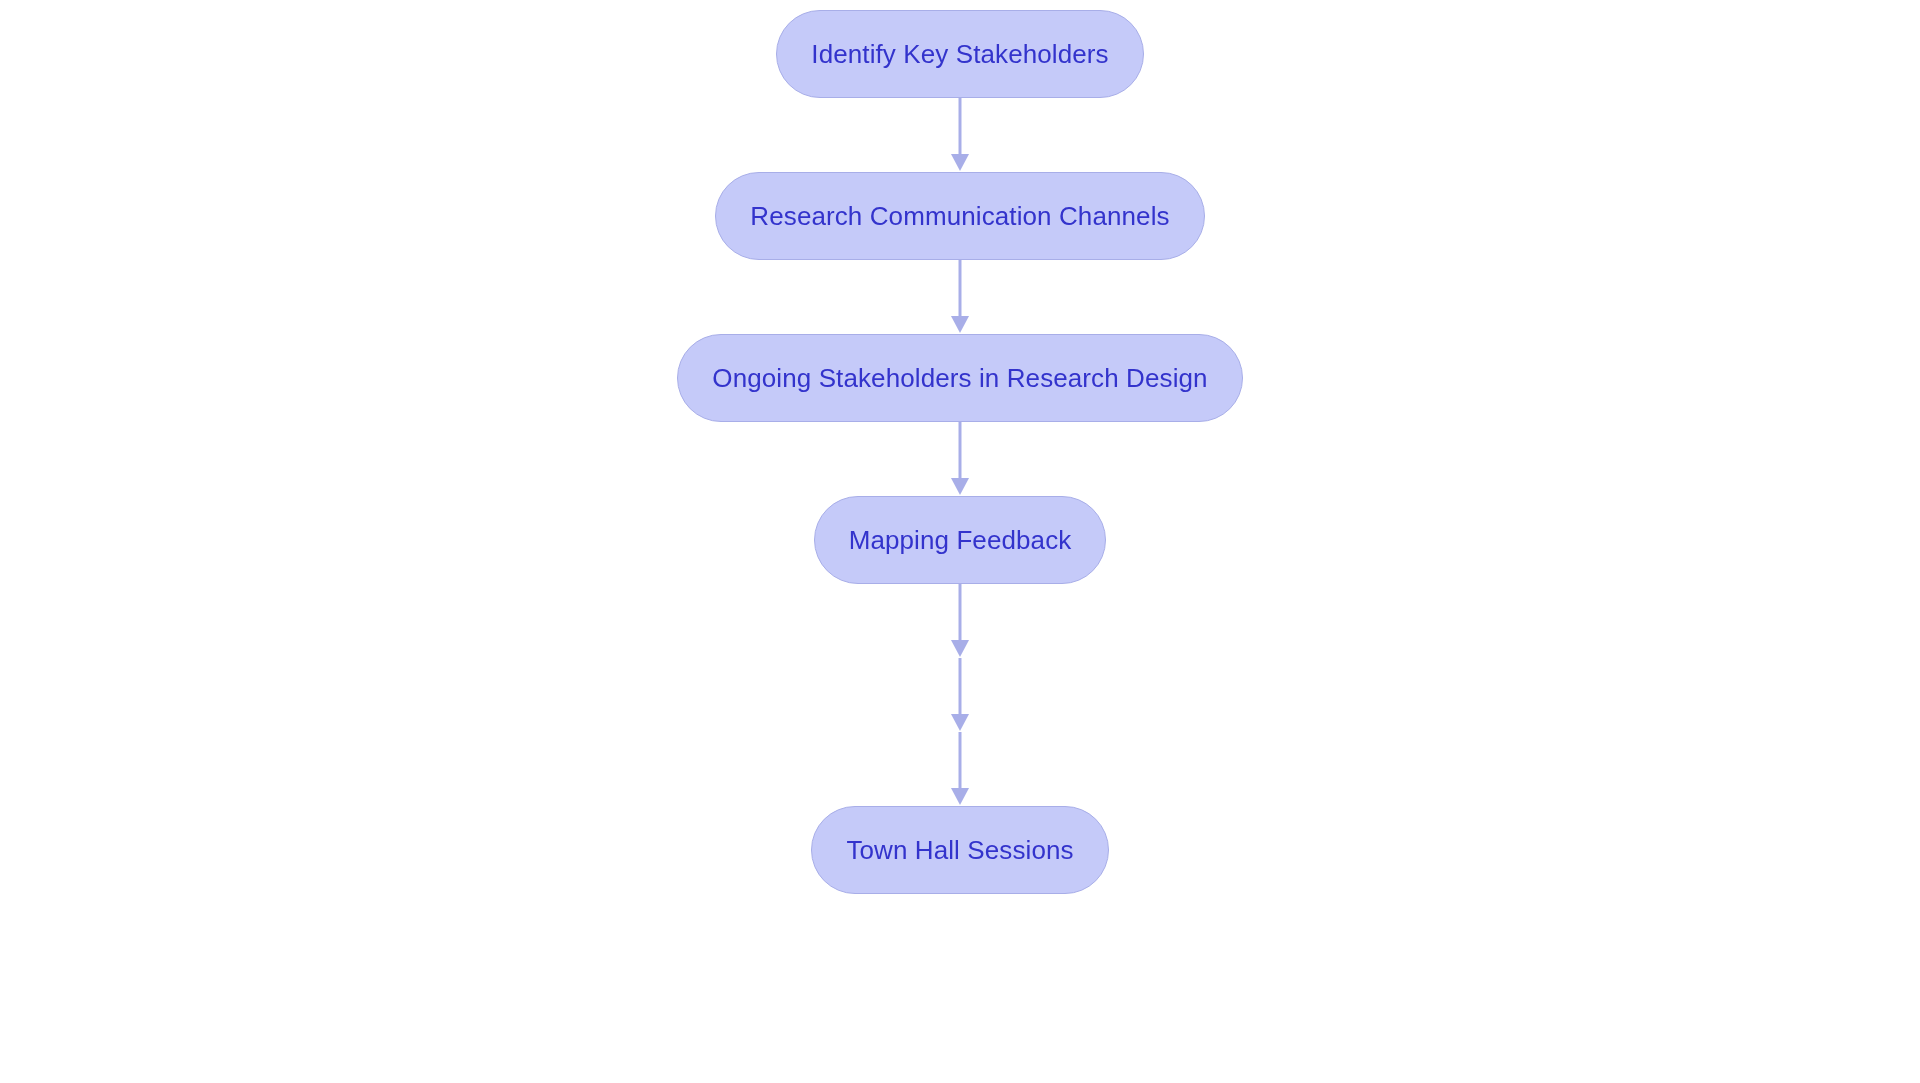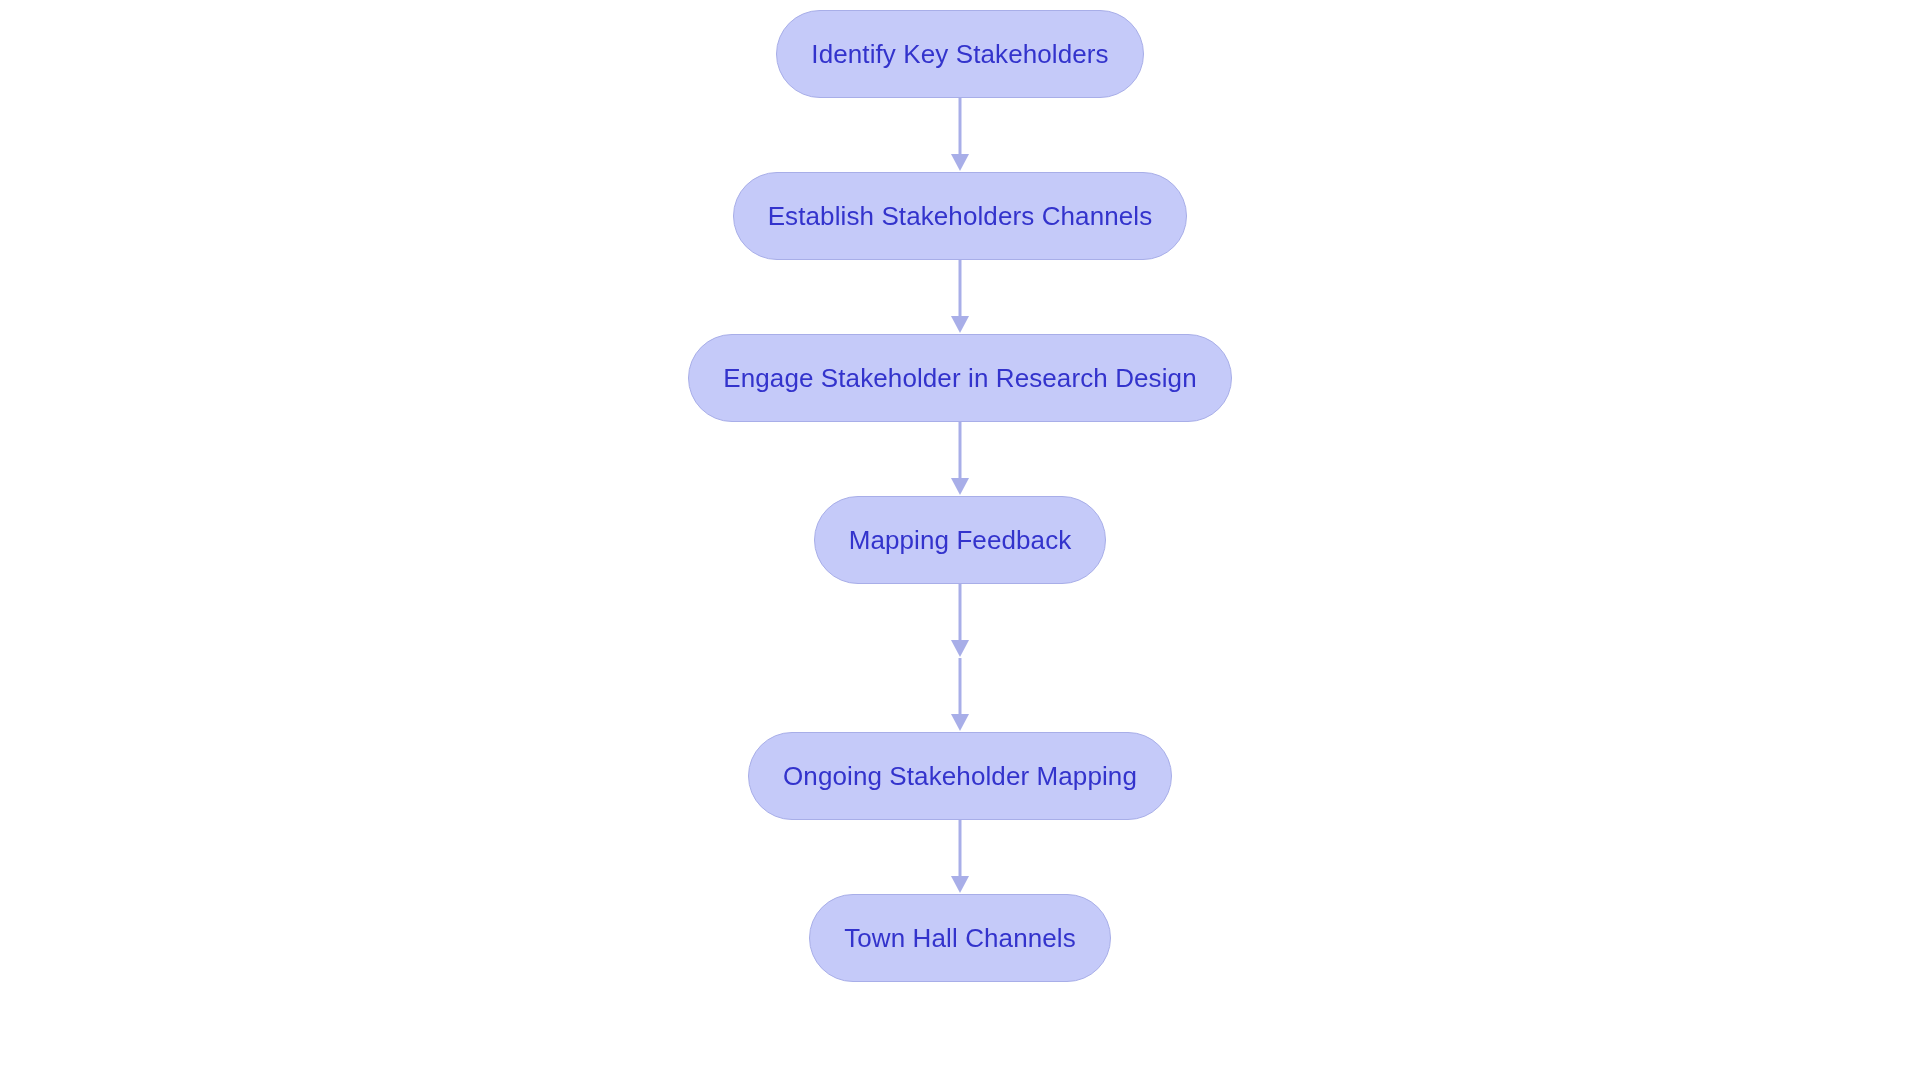--- a/index.html
+++ b/index.html
@@ -101,7 +101,7 @@
     </div>
 
     <div class="flow-node">
-      <span class="flow-node-label">Establish Stakeholders Channels</span>
+      <span class="flow-node-label">Research Communication Channels</span>
     </div>
     <div class="flow-connector">
       <svg viewBox="0 0 26 74" xmlns="http://www.w3.org/2000/svg" aria-hidden="true">

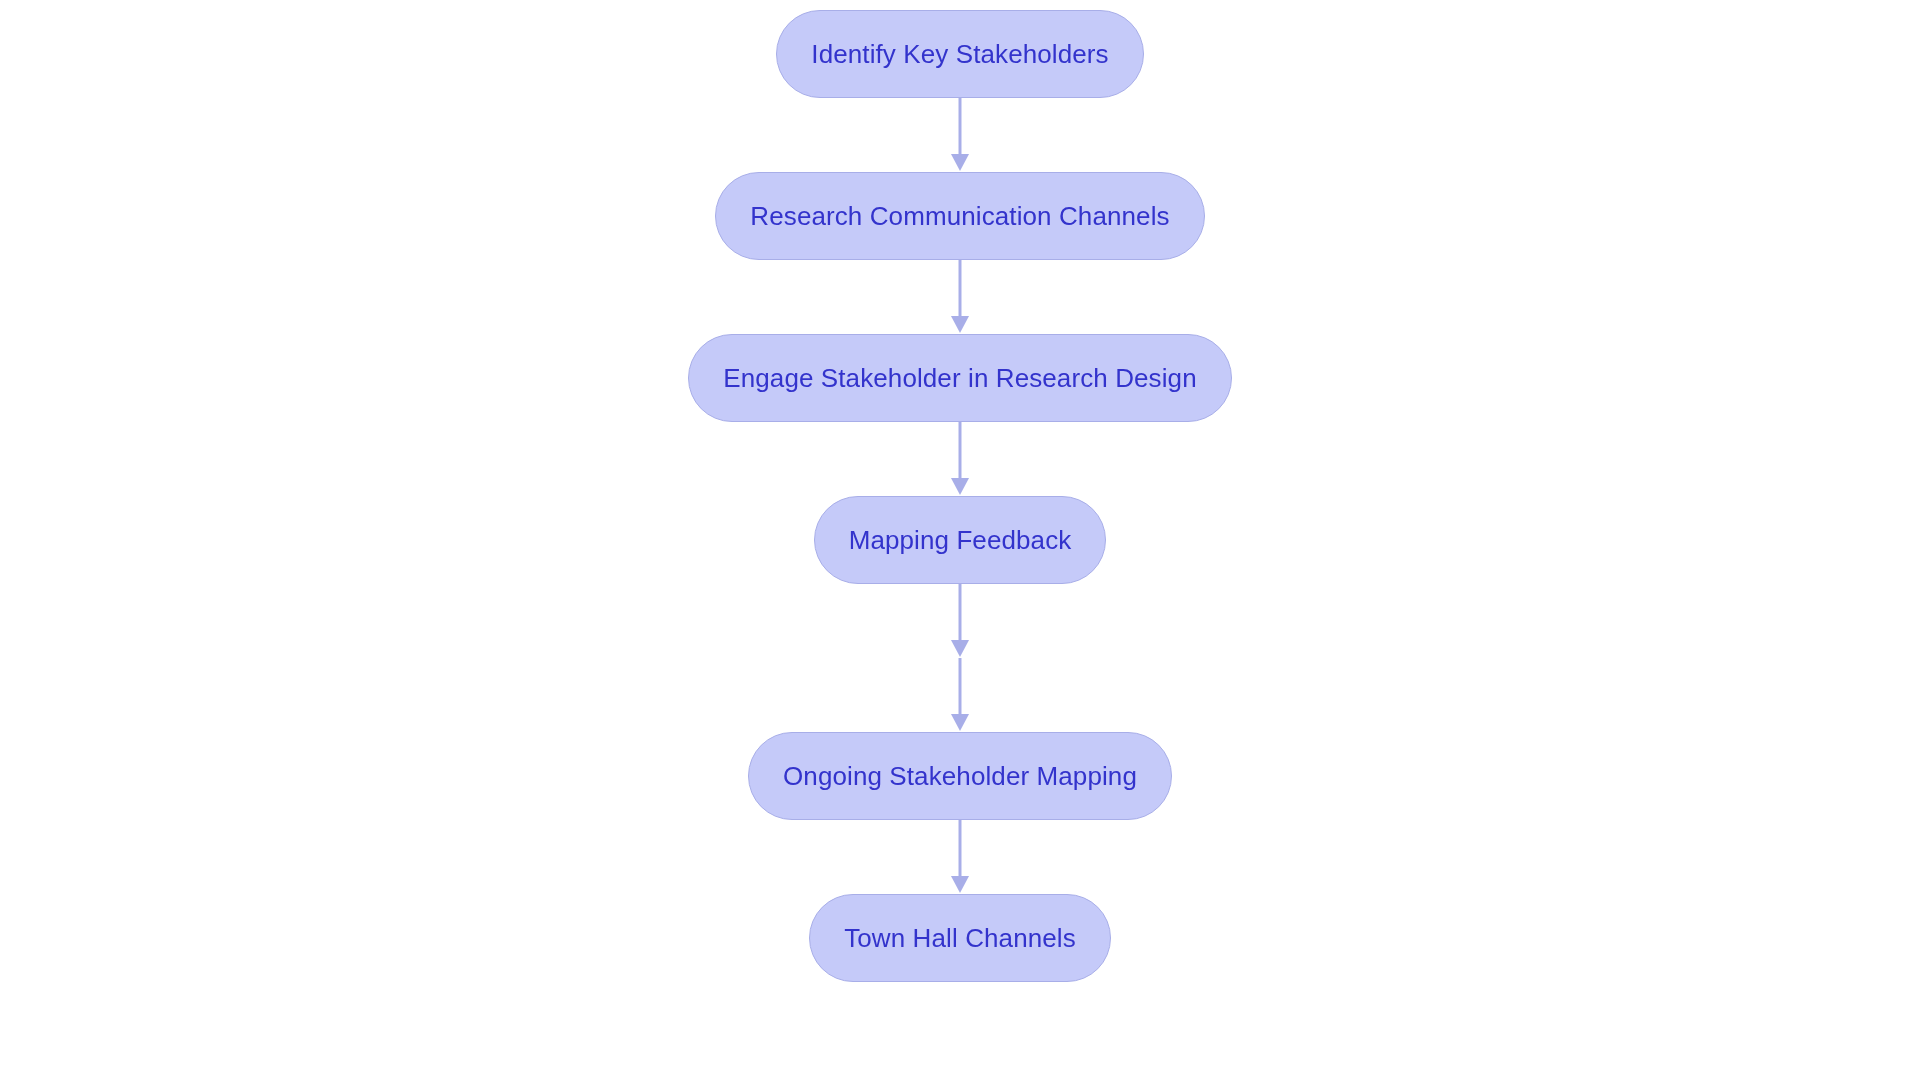--- a/index.html
+++ b/index.html
@@ -111,7 +111,7 @@
     </div>
 
     <div class="flow-node">
-      <span class="flow-node-label">Engage Stakeholder in Research Design</span>
+      <span class="flow-node-label">Ongoing Stakeholders in Research Design</span>
     </div>
     <div class="flow-connector">
       <svg viewBox="0 0 26 74" xmlns="http://www.w3.org/2000/svg" aria-hidden="true">

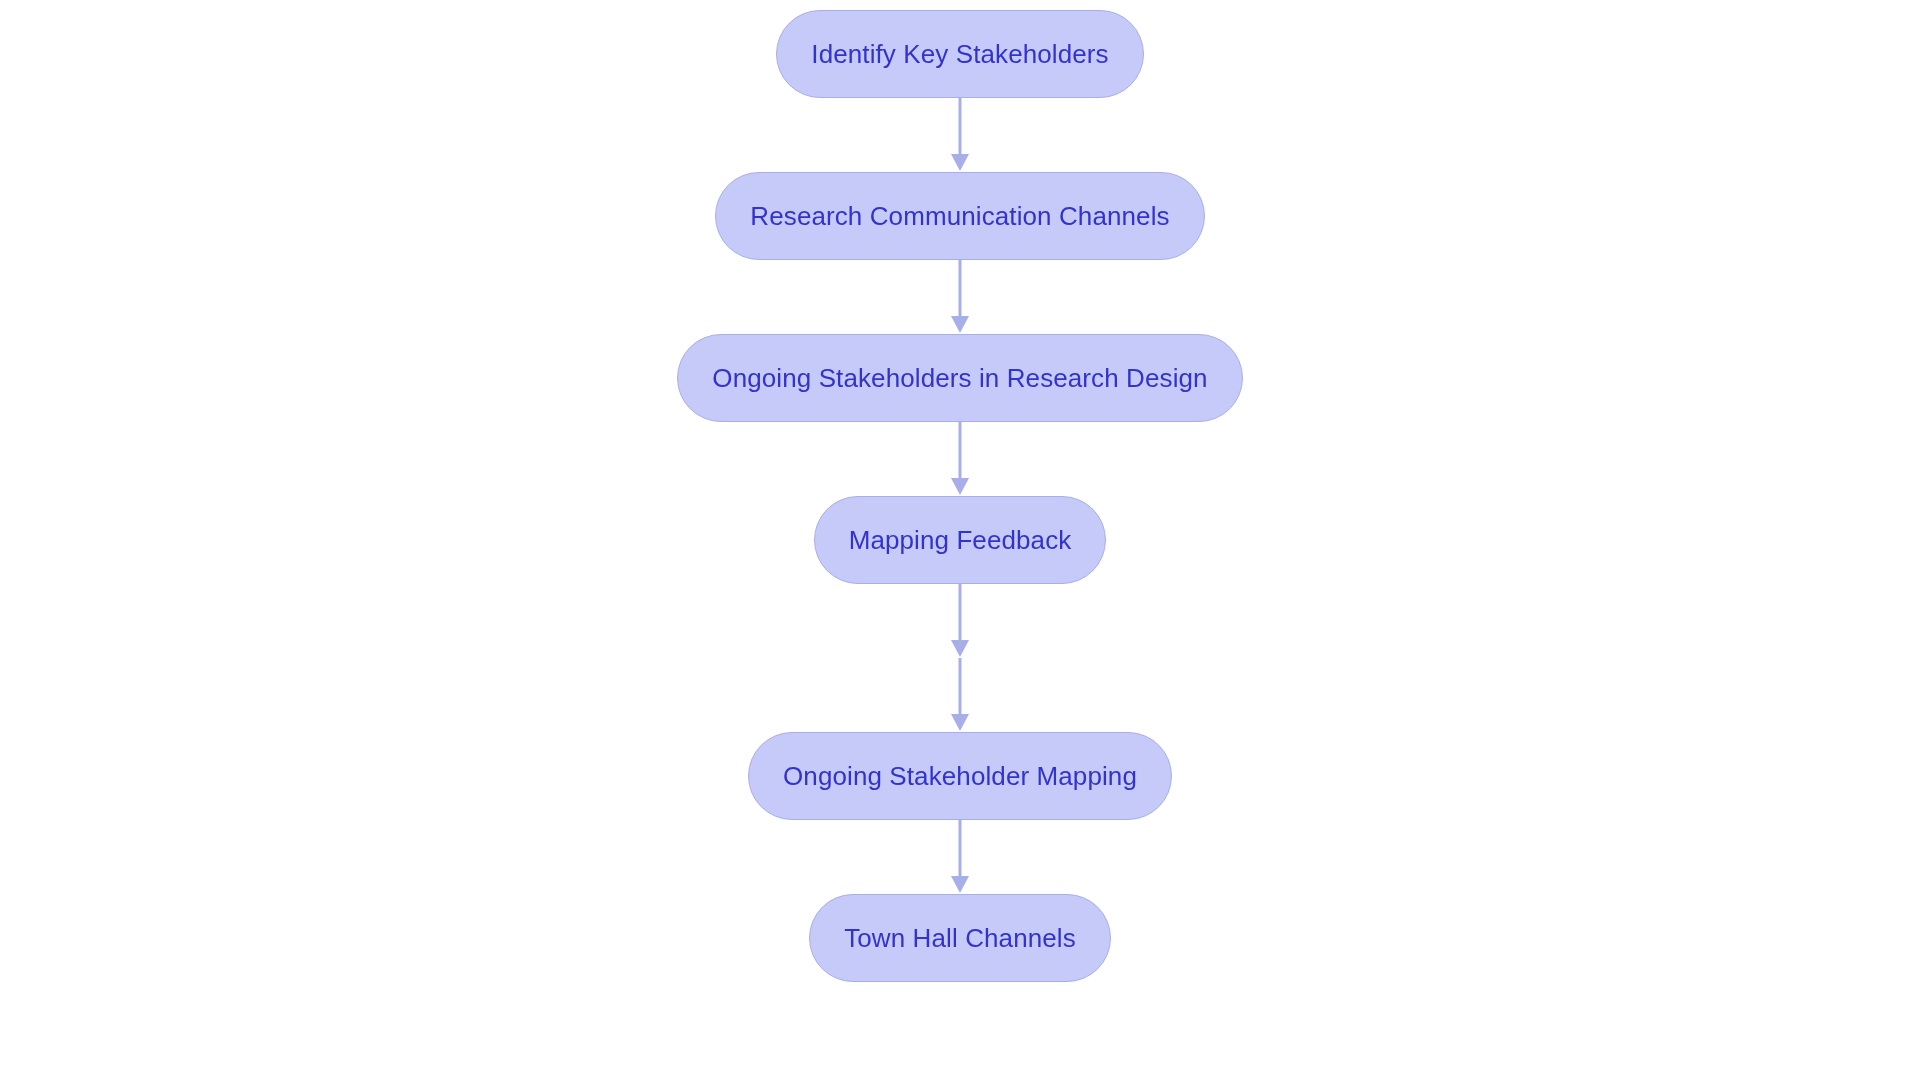--- a/index.html
+++ b/index.html
@@ -137,9 +137,6 @@
       </svg>
     </div>
 
-    <div class="flow-node">
-      <span class="flow-node-label">Ongoing Stakeholder Mapping</span>
-    </div>
     <div class="flow-connector">
       <svg viewBox="0 0 26 74" xmlns="http://www.w3.org/2000/svg" aria-hidden="true">
         <line class="connector-line" x1="13" y1="0" x2="13" y2="57"></line>

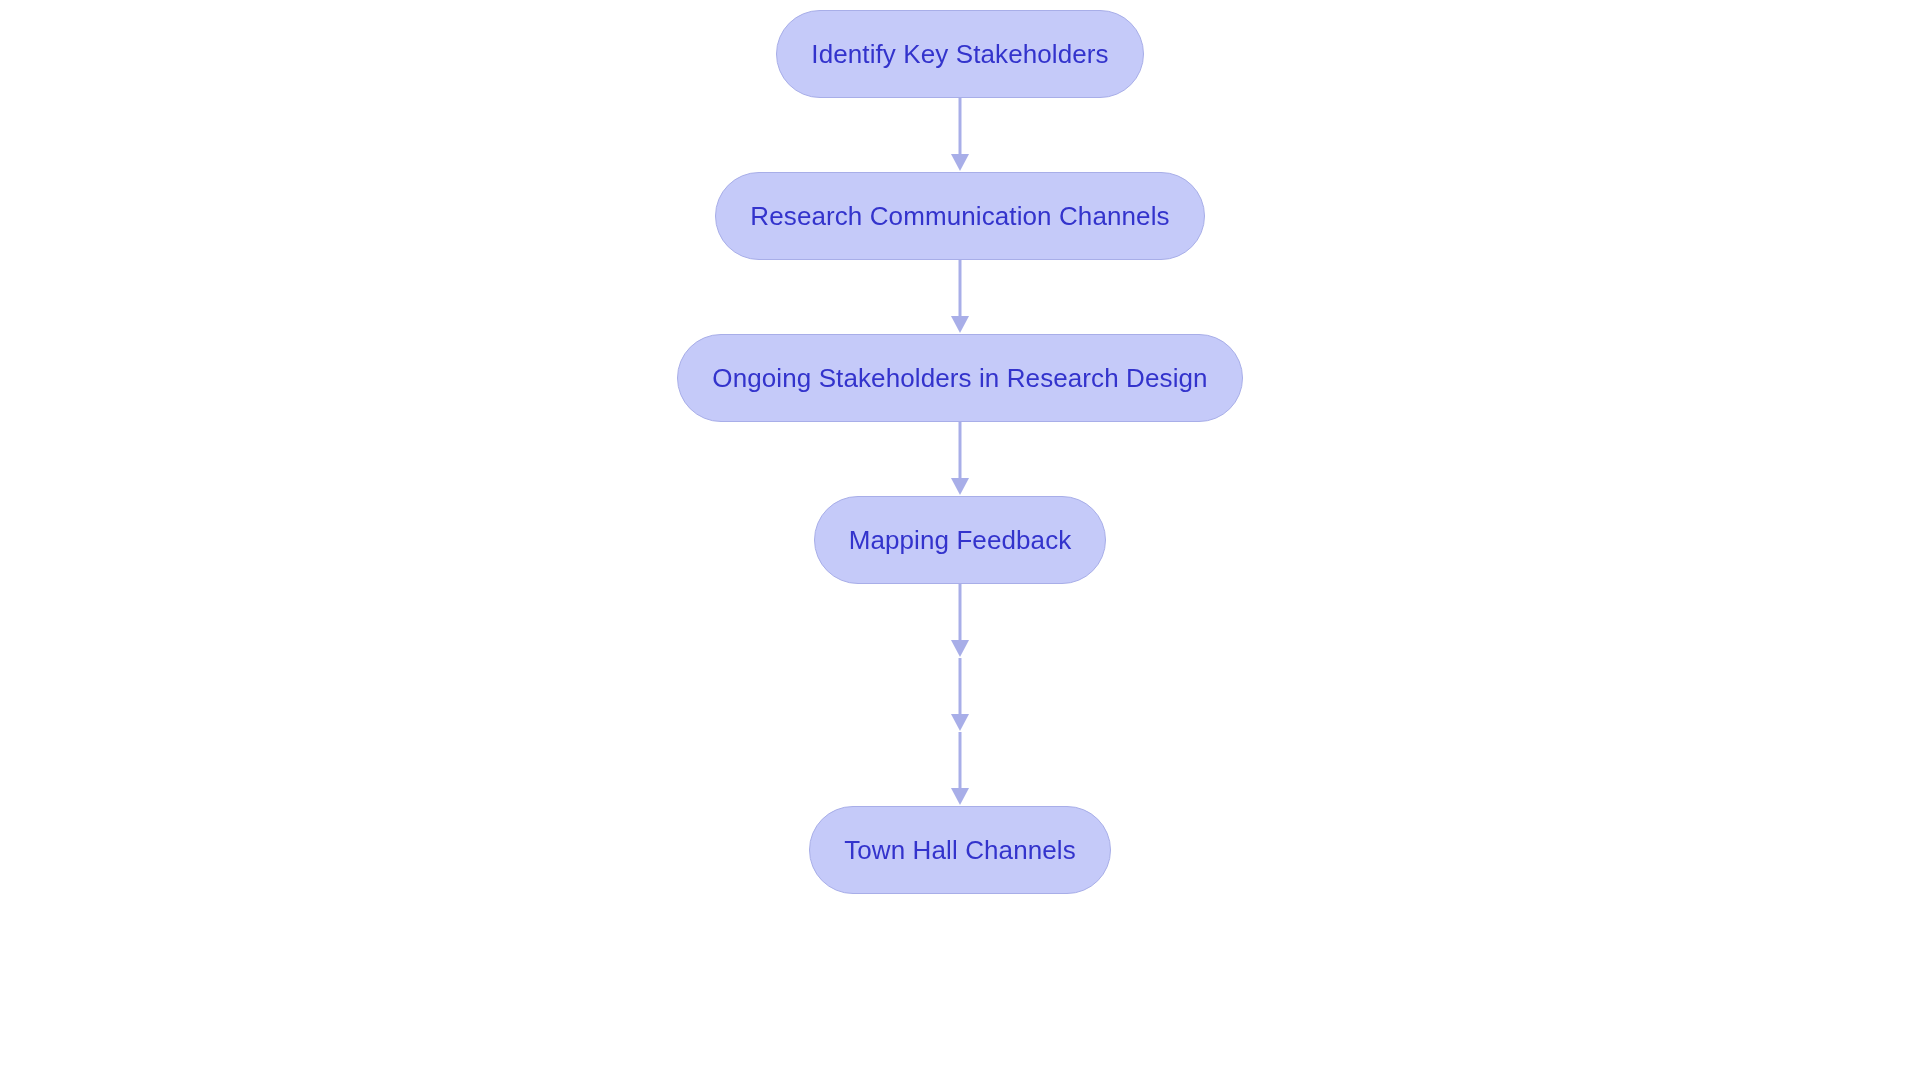--- a/index.html
+++ b/index.html
@@ -145,7 +145,7 @@
     </div>
 
     <div class="flow-node">
-      <span class="flow-node-label">Town Hall Channels</span>
+      <span class="flow-node-label">Town Hall Sessions</span>
     </div>
 
   </div>

